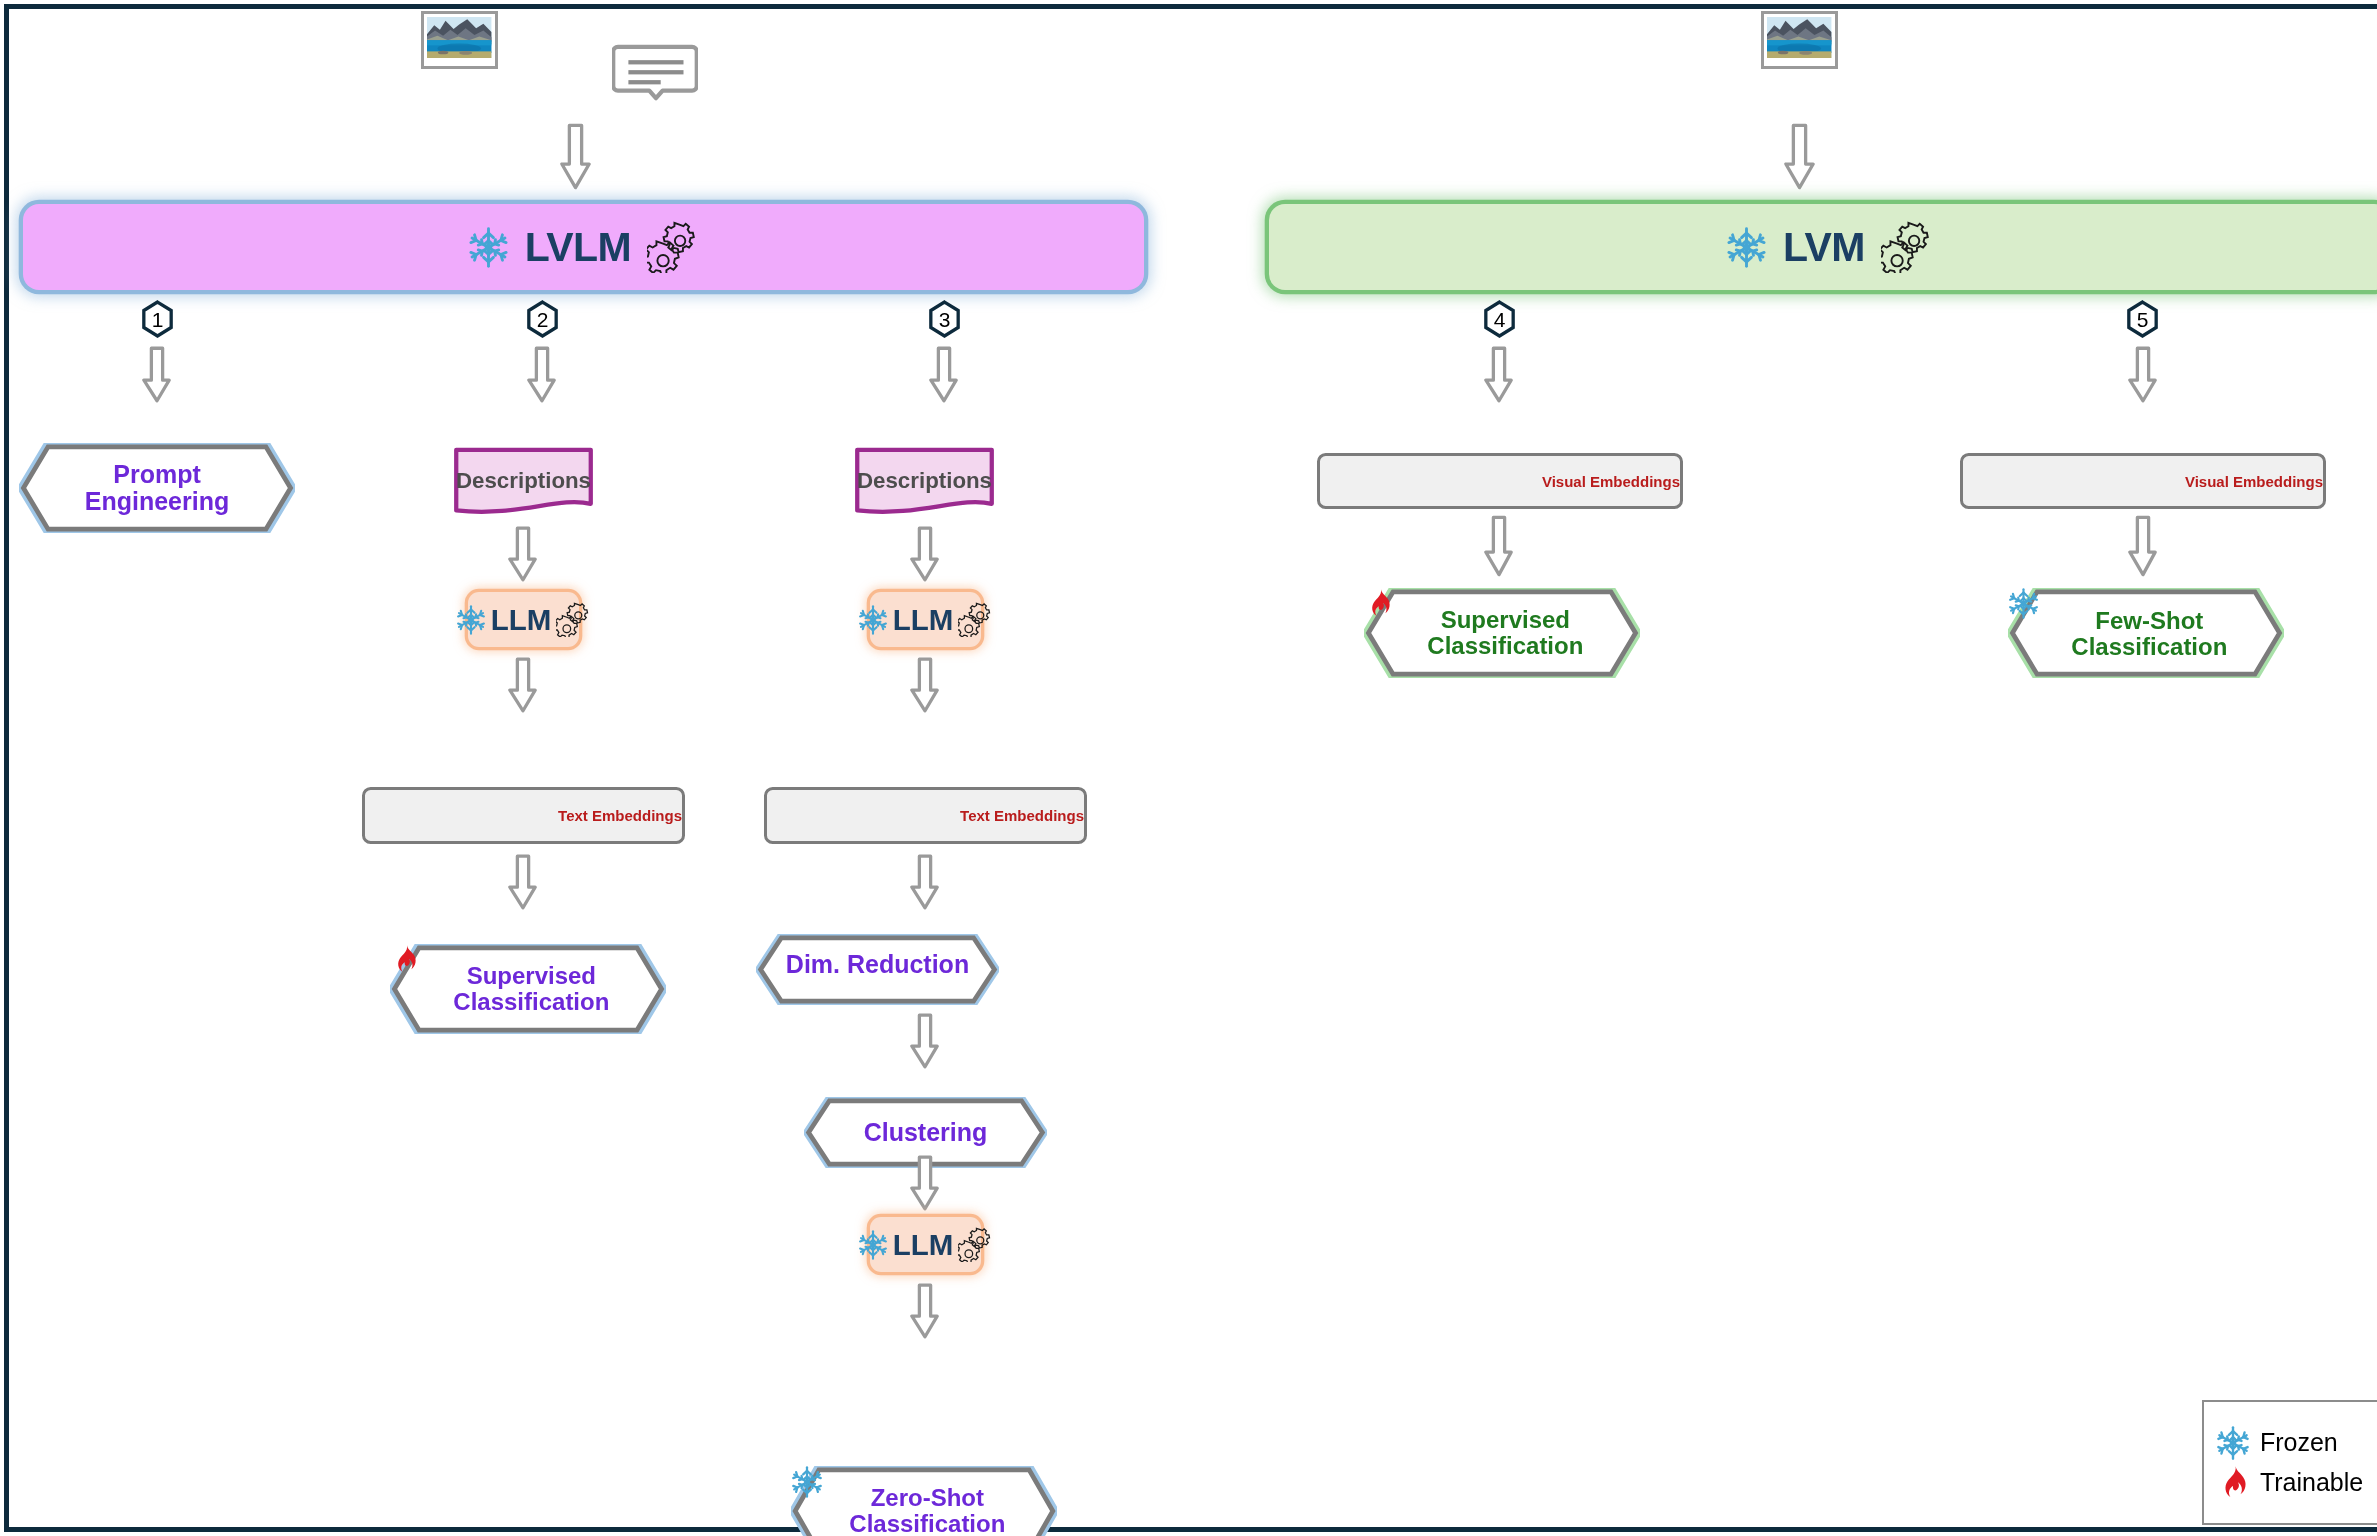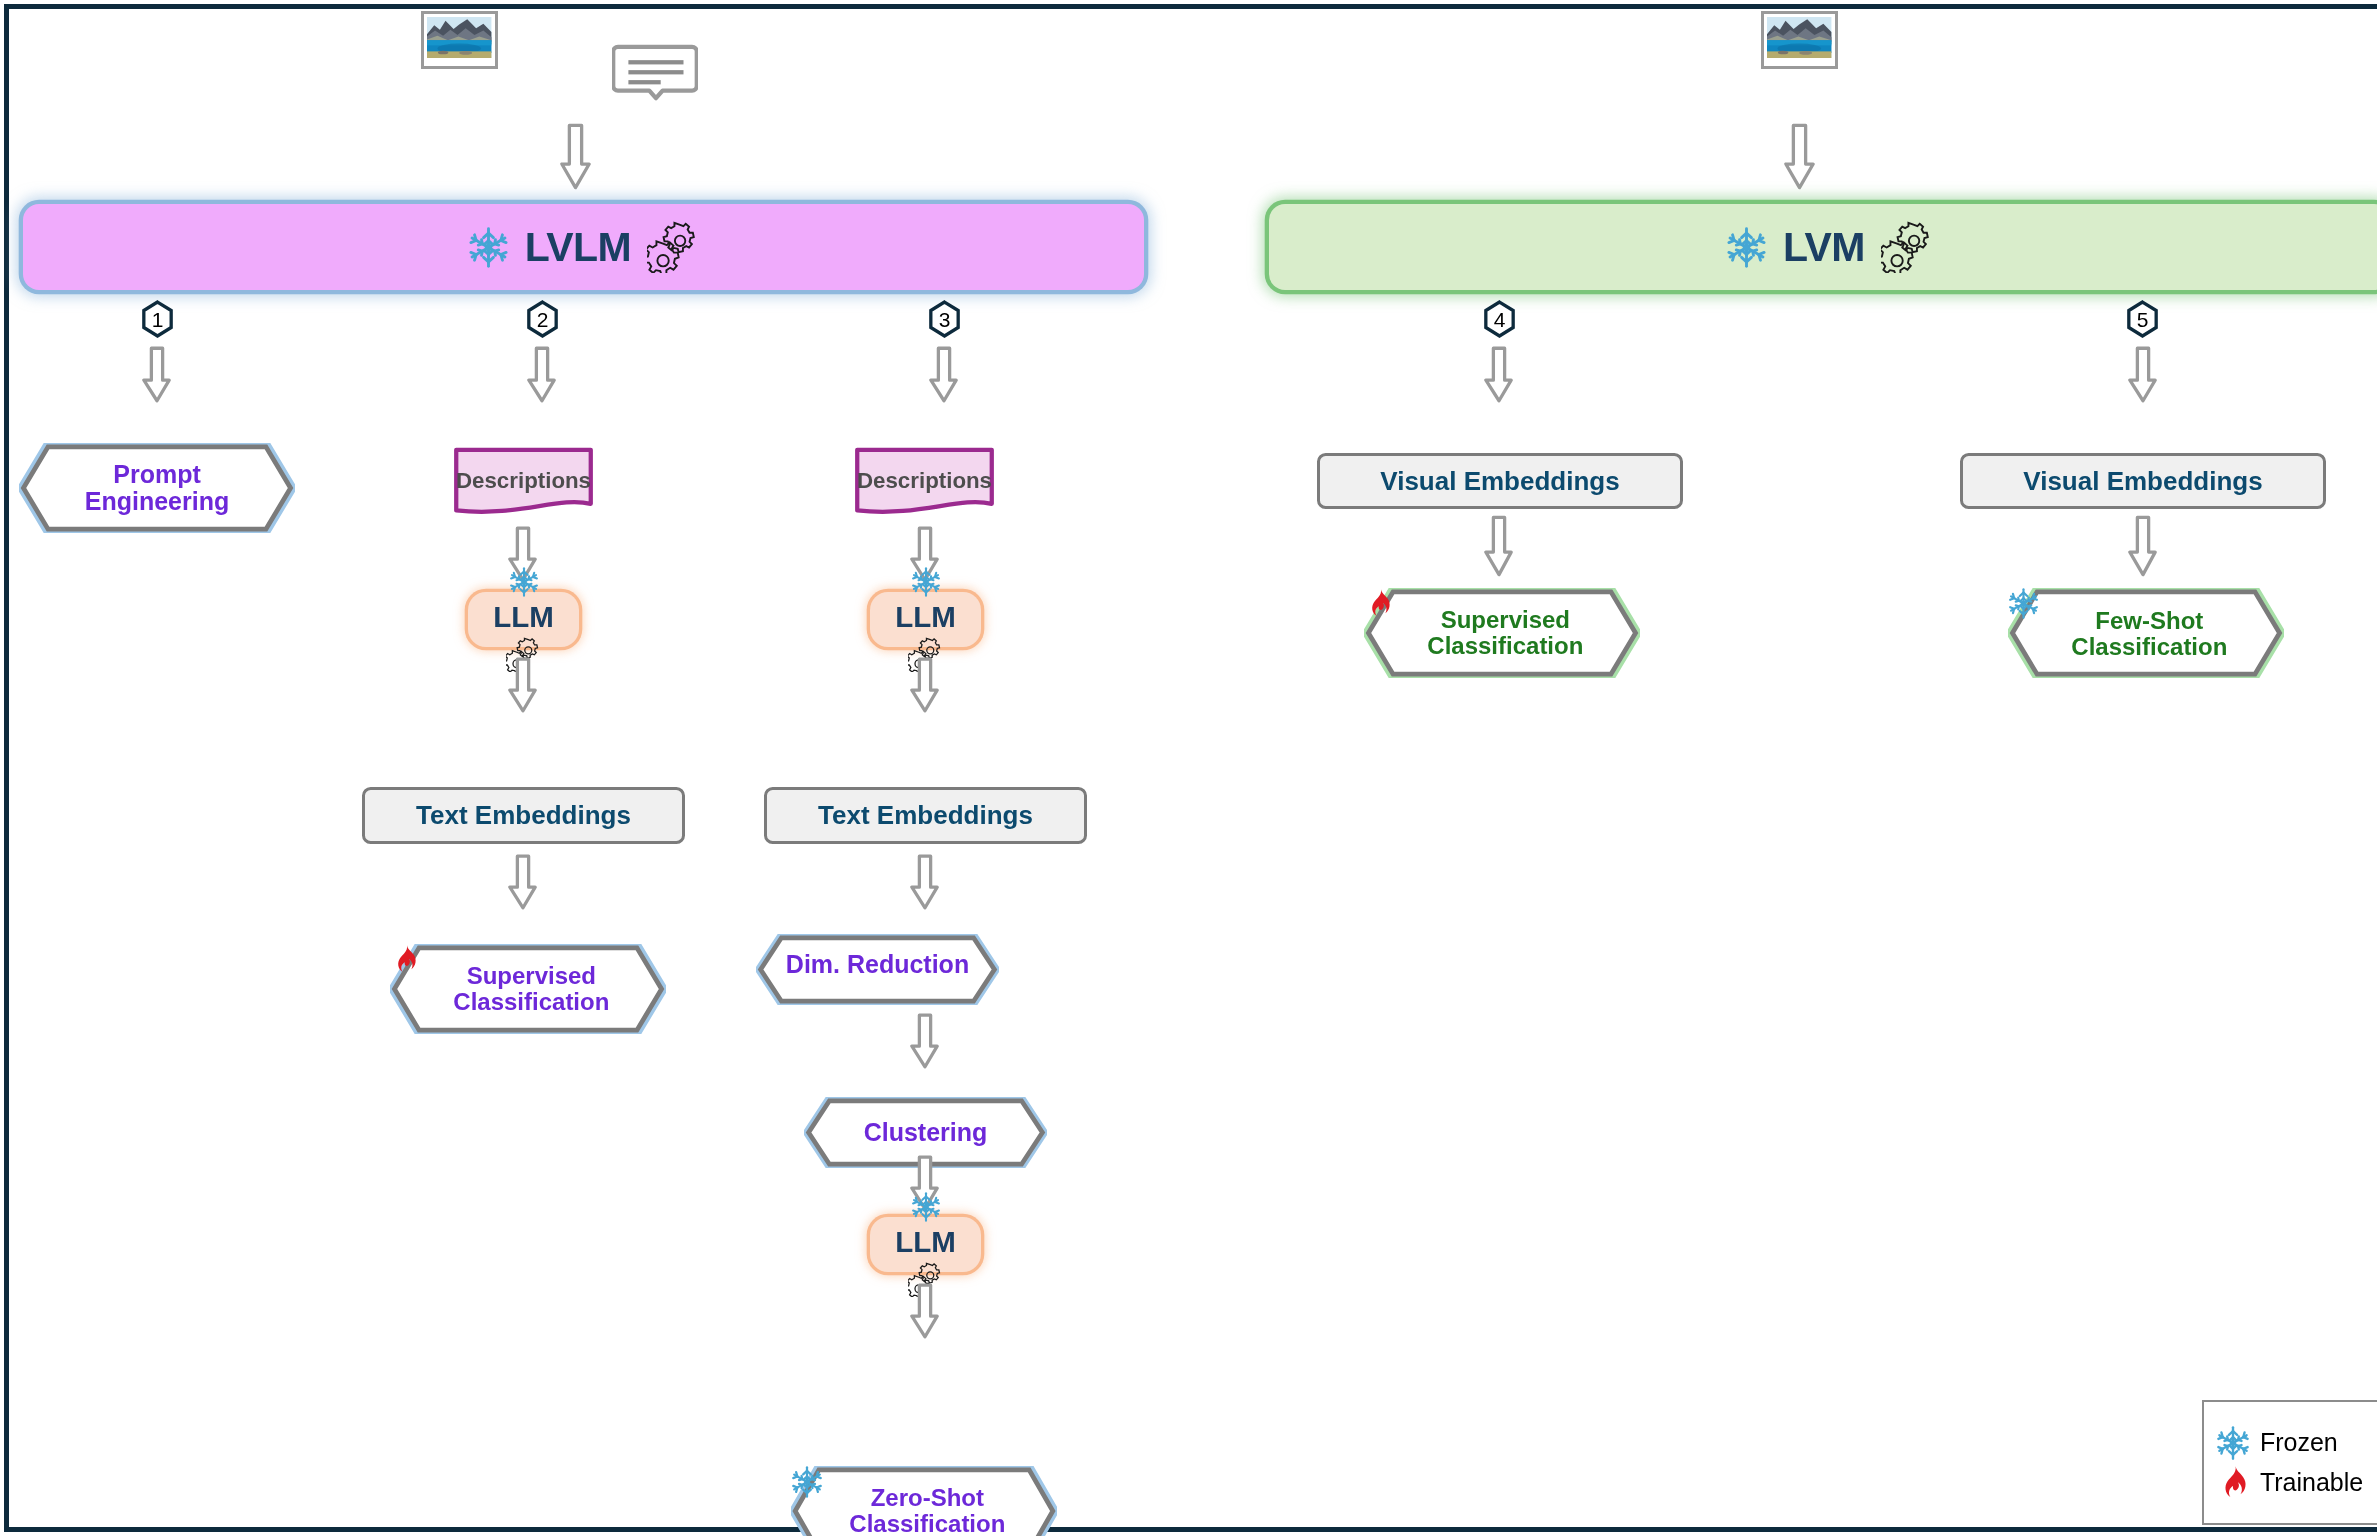--- a/index.html
+++ b/index.html
@@ -68,10 +68,10 @@
     background: #f0f0f0;
     border: 3.3px solid #7b7b7b;
     border-radius: 8.6px;
-    display: flex; align-items: center; justify-content: center;
-    color: #0c4a6e;
+    display: flex; align-items: center; justify-content: flex-end;
+    color: #b91c1c;
     font-weight: bold;
-    font-size: 26px;
+    font-size: 15px;
     white-space: nowrap;
   }
 

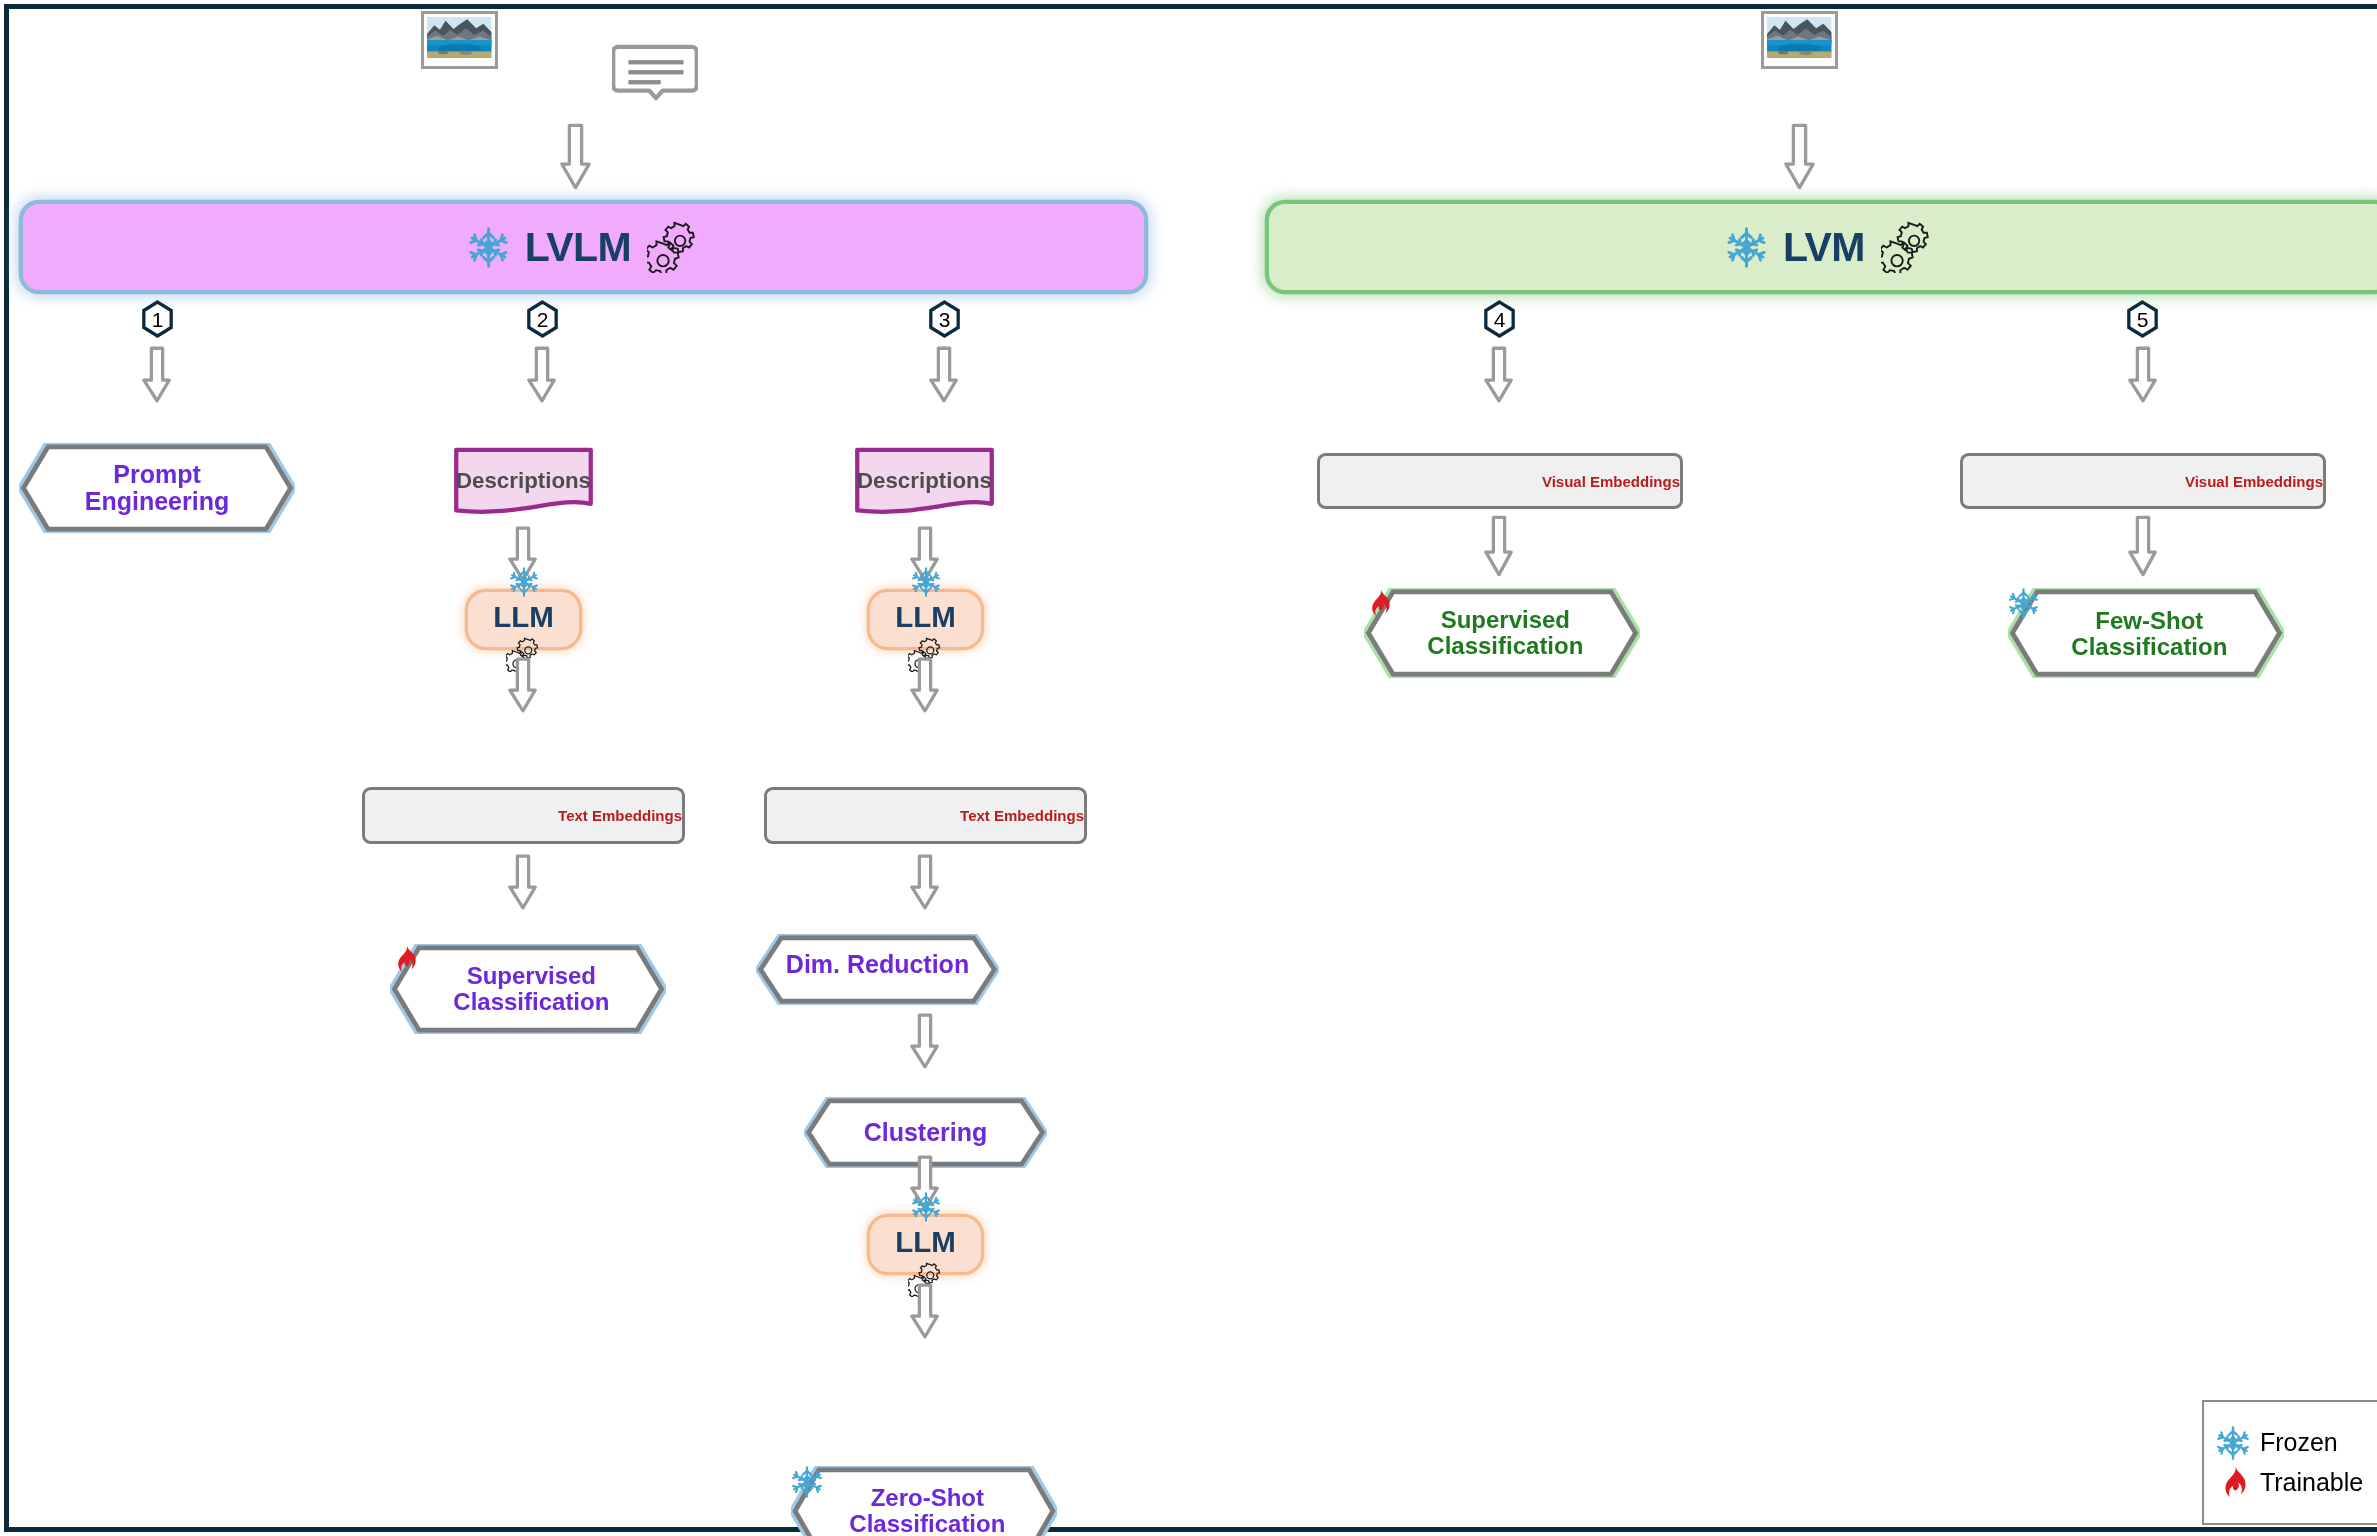--- a/index.html
+++ b/index.html
@@ -53,11 +53,10 @@
   
   .llm-pill {
     background: #fbdfd0;
-    border-radius: 18px;
+    border-radius: 11px;
     box-shadow: 0 0 0 3.3px #f9b98e, 0 0 9.5px 4.8px rgba(249,185,142,0.55);
     display: flex; align-items: center; justify-content: center;
     gap: 4.8px;
-    flex-direction: column;
   }
   .llm-label {
     font-weight: bold; color: #1b3f63; font-size: 29.5px; line-height: 1;

